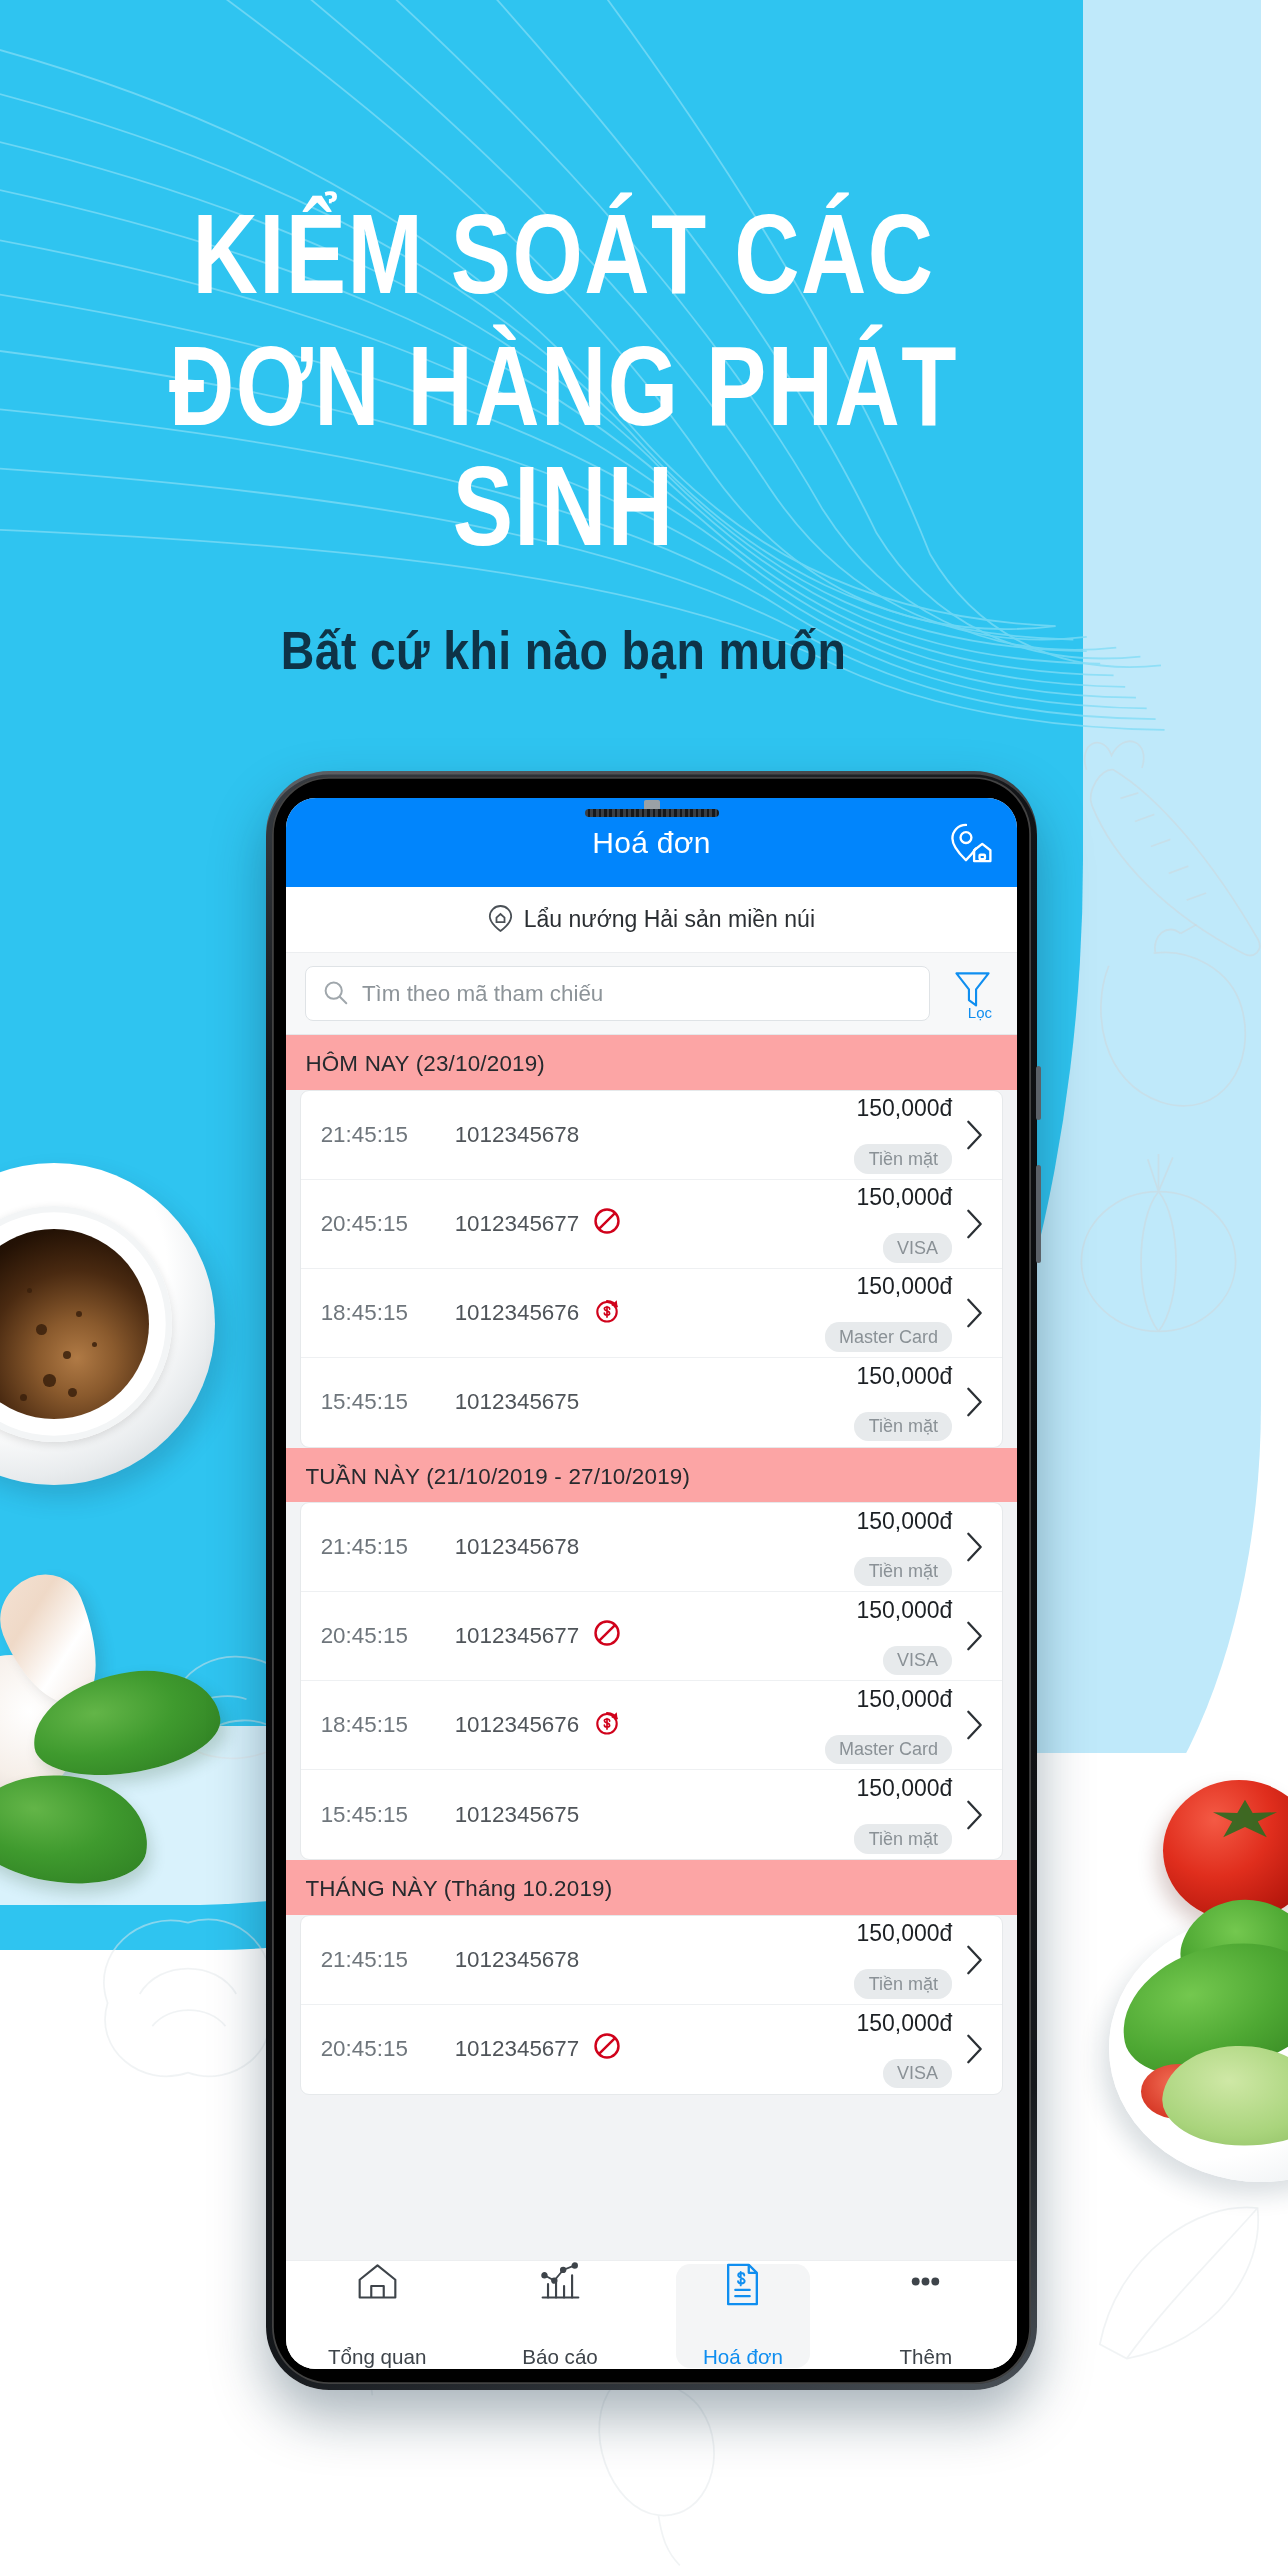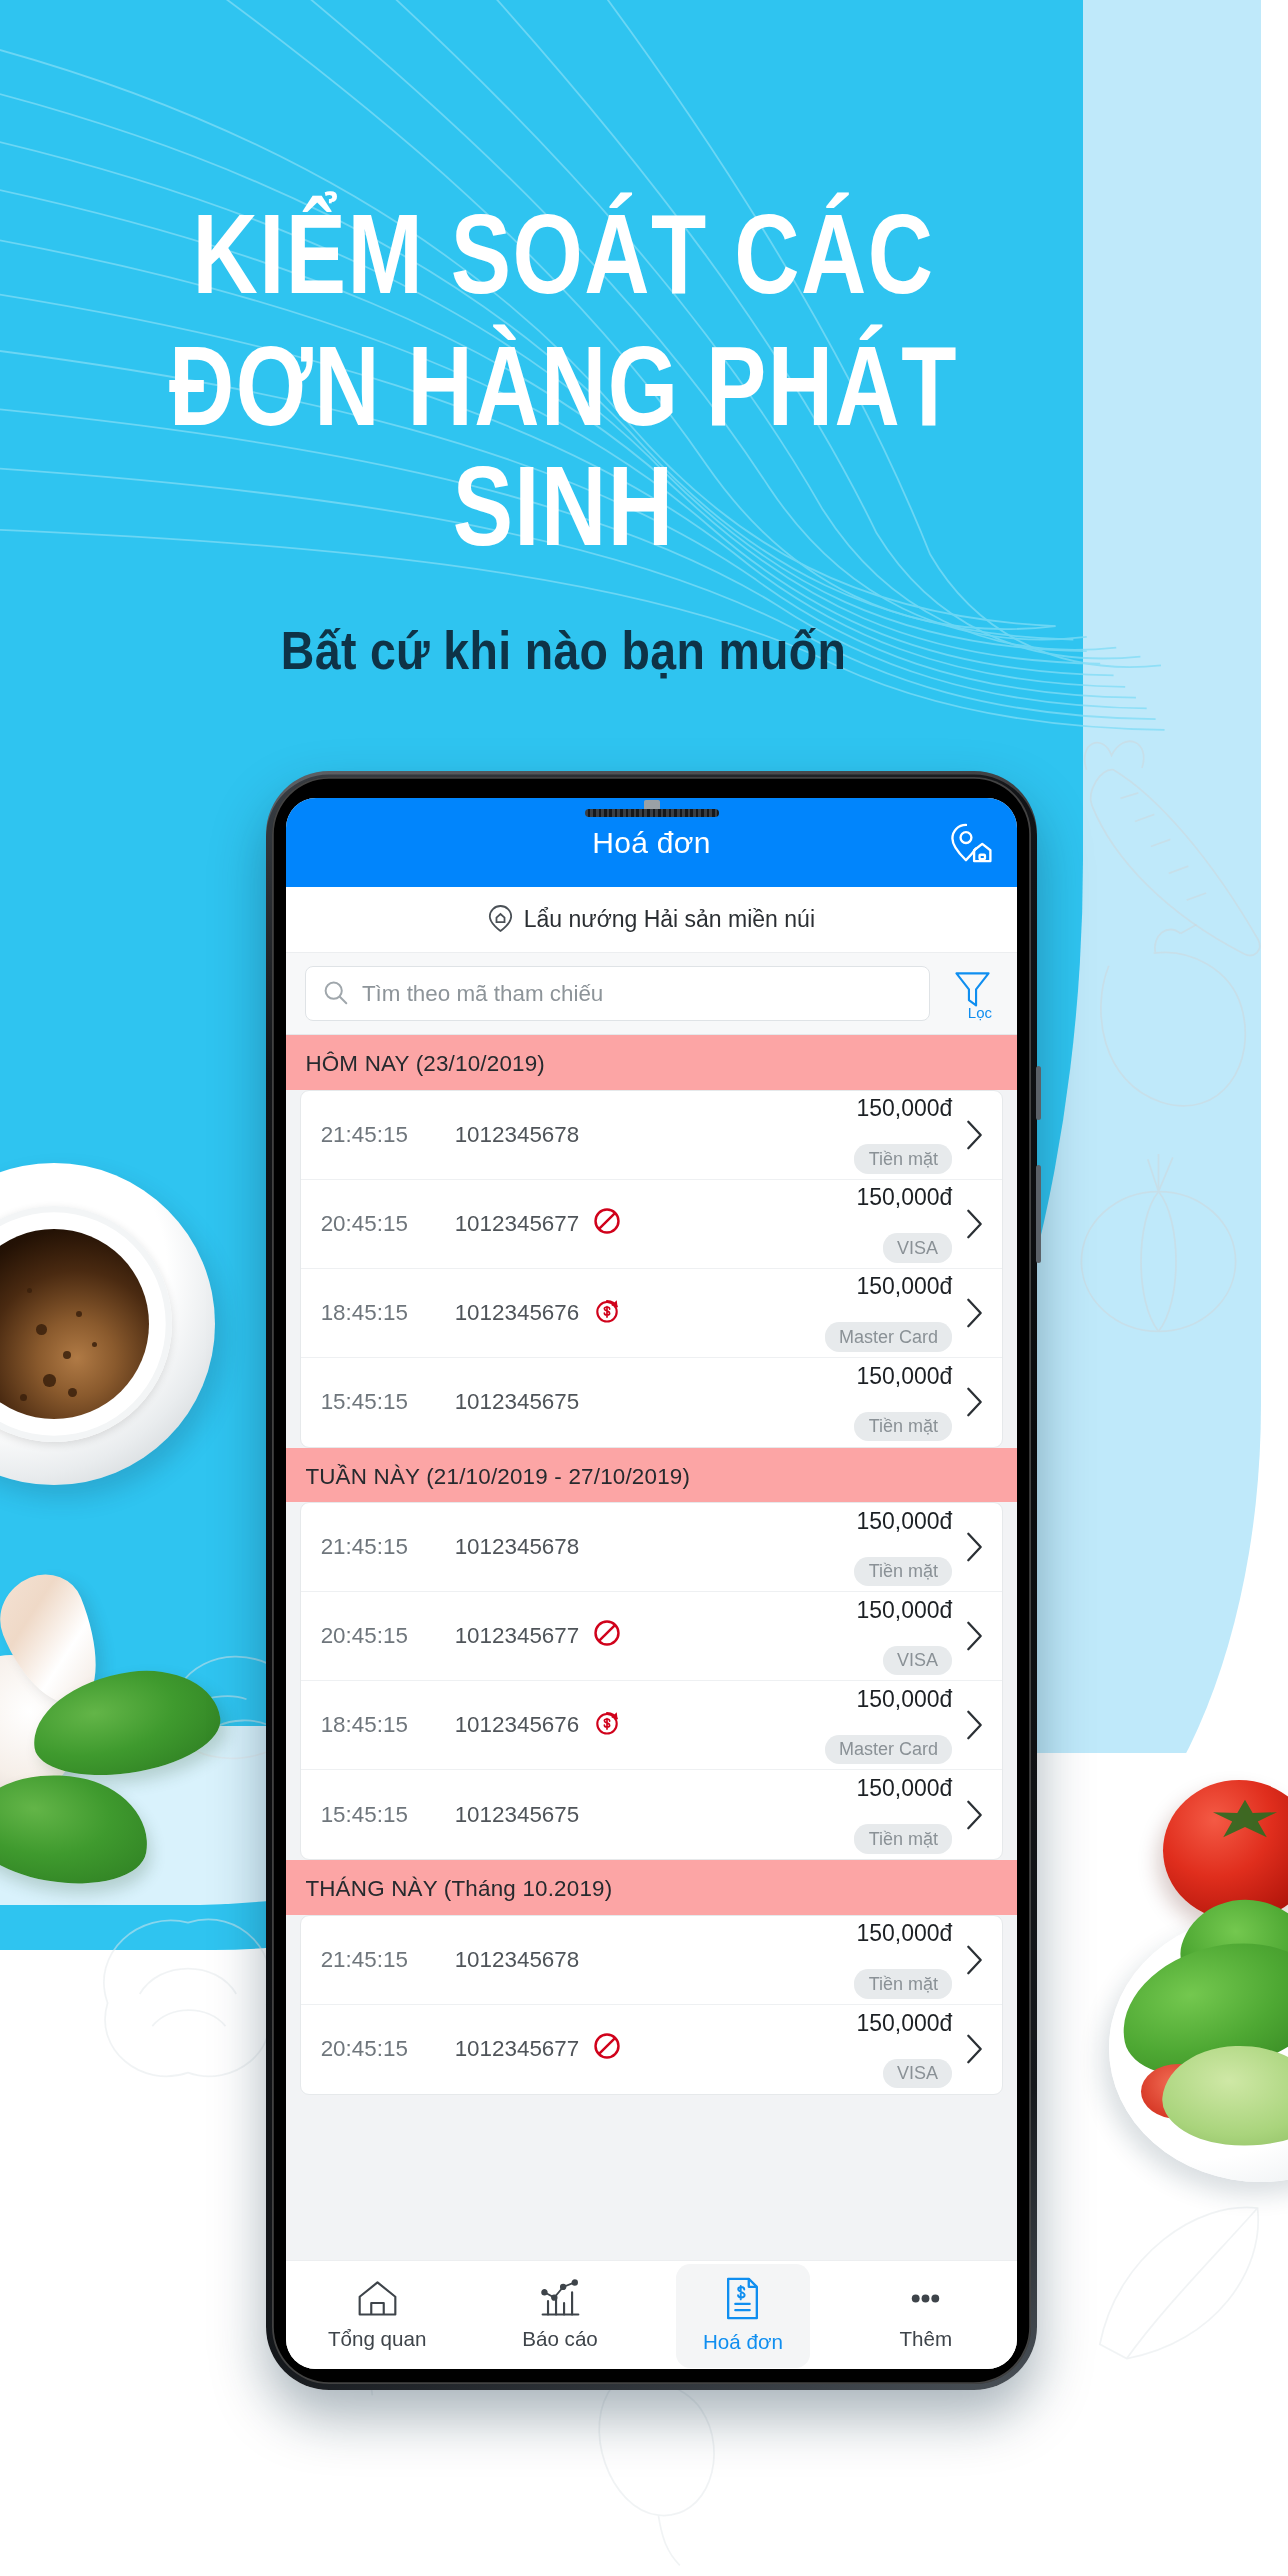--- a/index.html
+++ b/index.html
@@ -214,7 +214,7 @@
     display:flex; align-items:stretch;
   }
   .nav-item {
-    flex:1; display:flex; flex-direction:column; align-items:center; justify-content:center; gap:5.4px;
+    flex:1; display:flex; flex-direction:column; align-items:center; justify-content:space-between; gap:5.4px;
     position:relative;
   }
   .nav-item.active::before {

